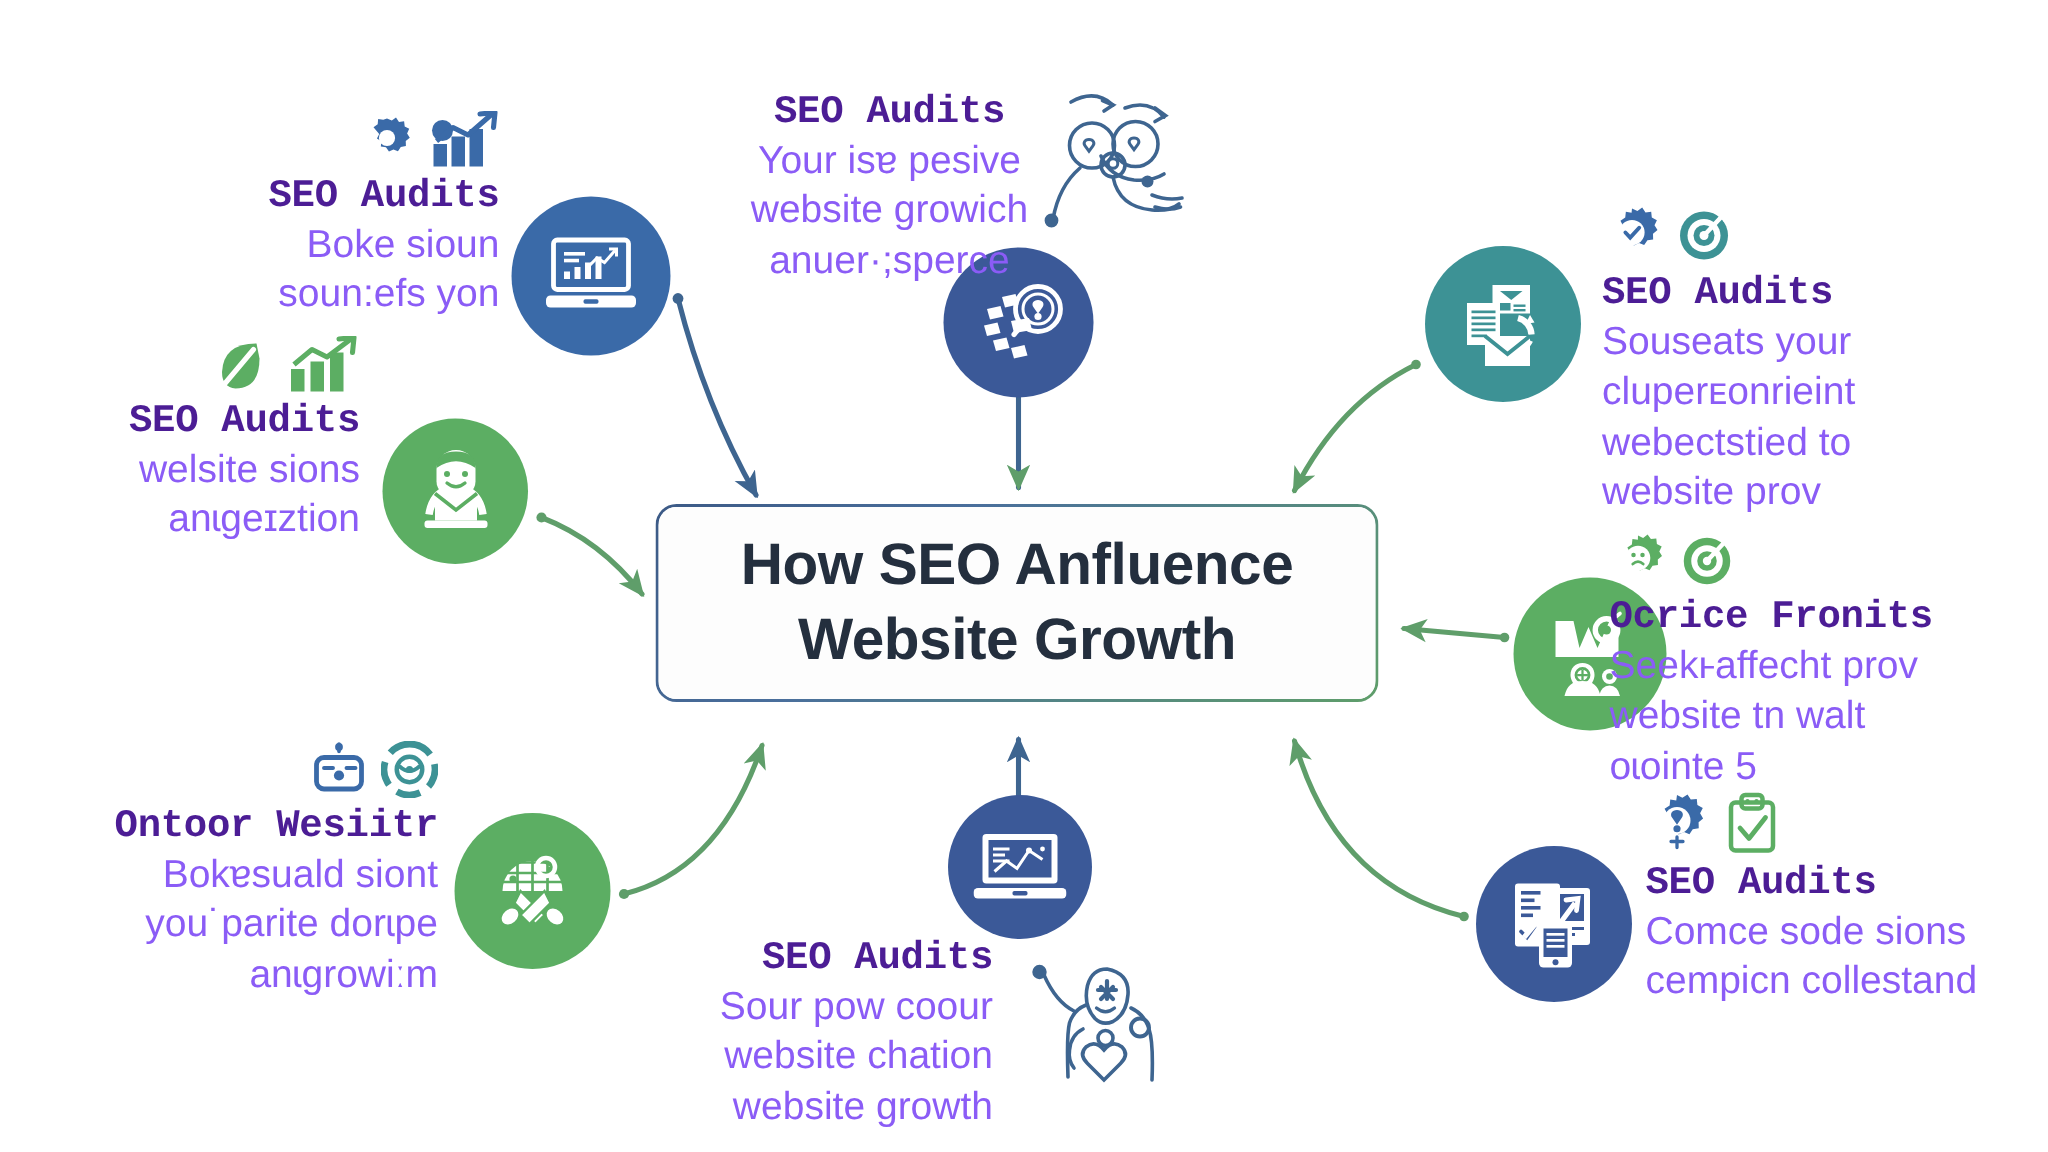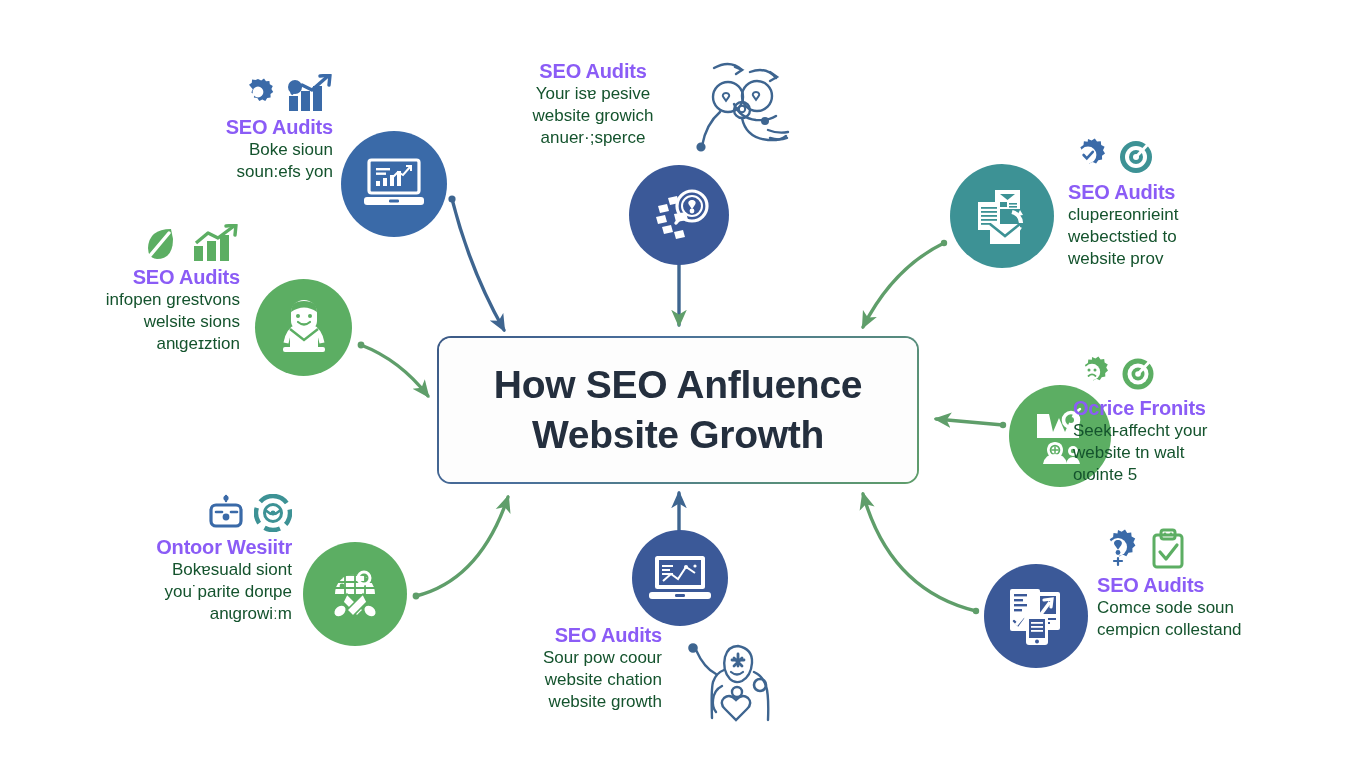--- a/index.html
+++ b/index.html
@@ -98,12 +98,13 @@
   .txt-block.align-left .mini-icons { justify-content: flex-start; }
 
   .blk-title {
-    font-size: 20px;
+    font-size: 26px;
     font-weight: bold;
-    color: #8b5cf6;
+    color: #4c1d95;
     line-height: 1.14;
     letter-spacing: -0.2px;
     white-space: nowrap;
+    font-family: Liberation Mono, monospace;
   }
   .blk-body {
     font-size: 17px;

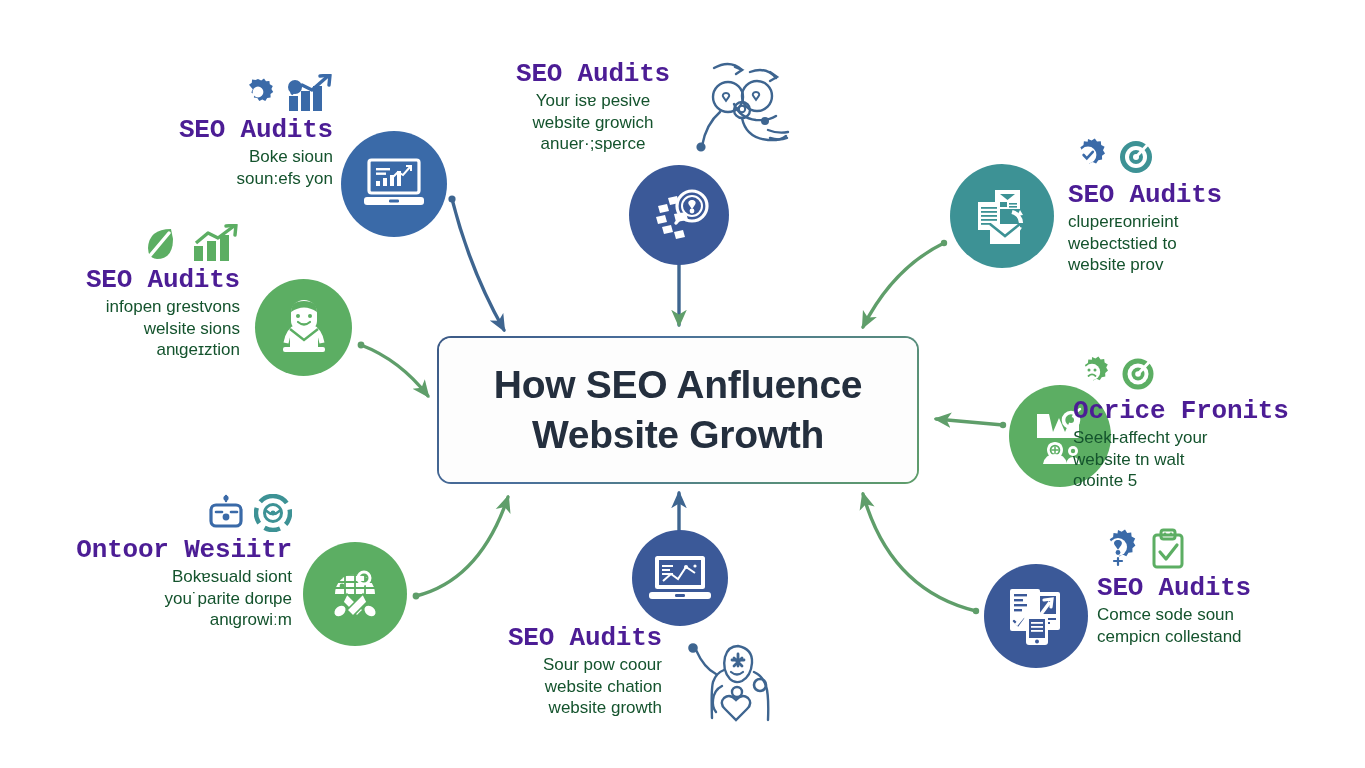--- a/index.html
+++ b/index.html
@@ -107,8 +107,8 @@
     font-family: Liberation Mono, monospace;
   }
   .blk-body {
-    font-size: 17px;
-    color: #14532d;
+    font-size: 26px;
+    color: #8b5cf6;
     line-height: 1.29;
     font-weight: 400;
   }

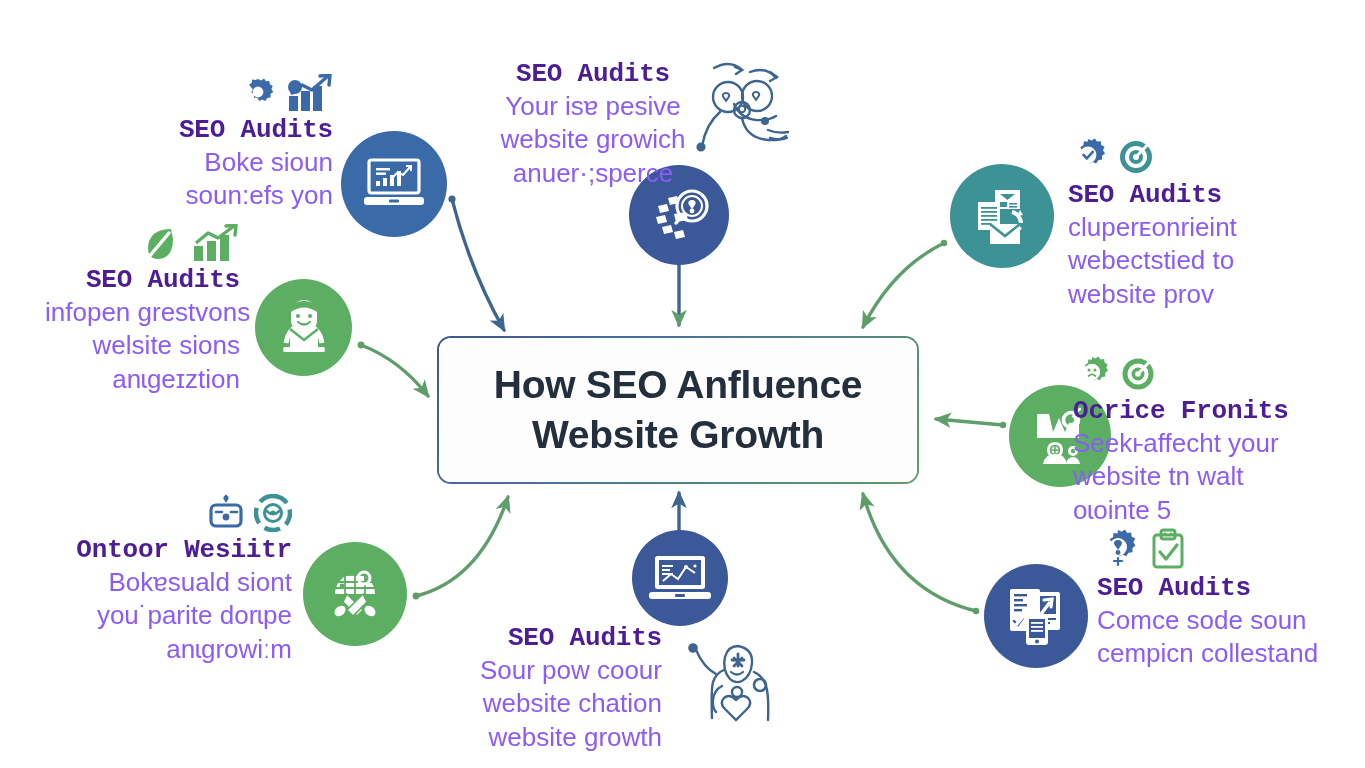--- a/index.html
+++ b/index.html
@@ -401,6 +401,7 @@
     </div>
     <div class="blk-title">SEO Audits</div>
     <div class="blk-body">
+      <span>Souseats your</span>
       <span>cluperᴇonrieint</span>
       <span>webectstied to</span>
       <span>website prov</span>

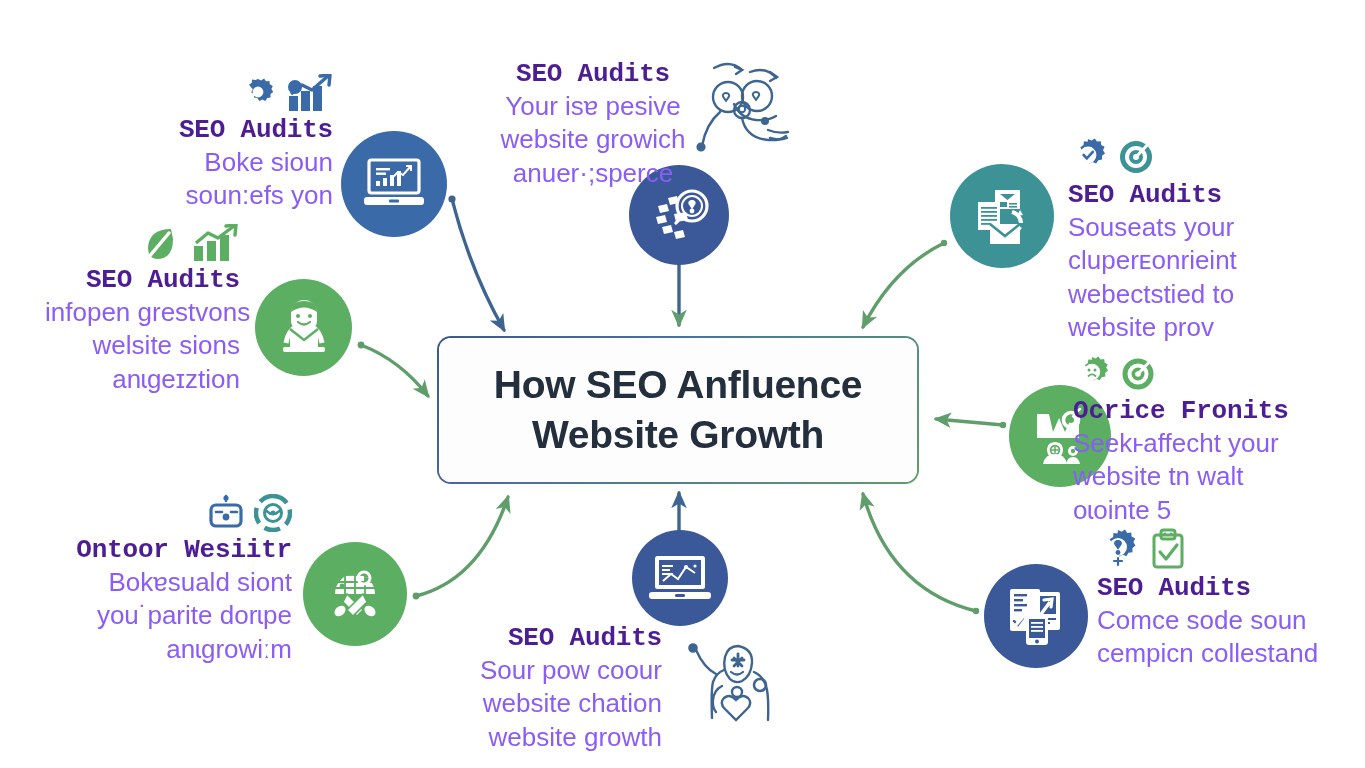--- a/index.html
+++ b/index.html
@@ -424,7 +424,6 @@
     </div>
     <div class="blk-title">SEO Audits</div>
     <div class="blk-body">
-      <span>infopen grestvons</span>
       <span>welsite sions</span>
       <span>anɩgeɪztion</span>
     </div>

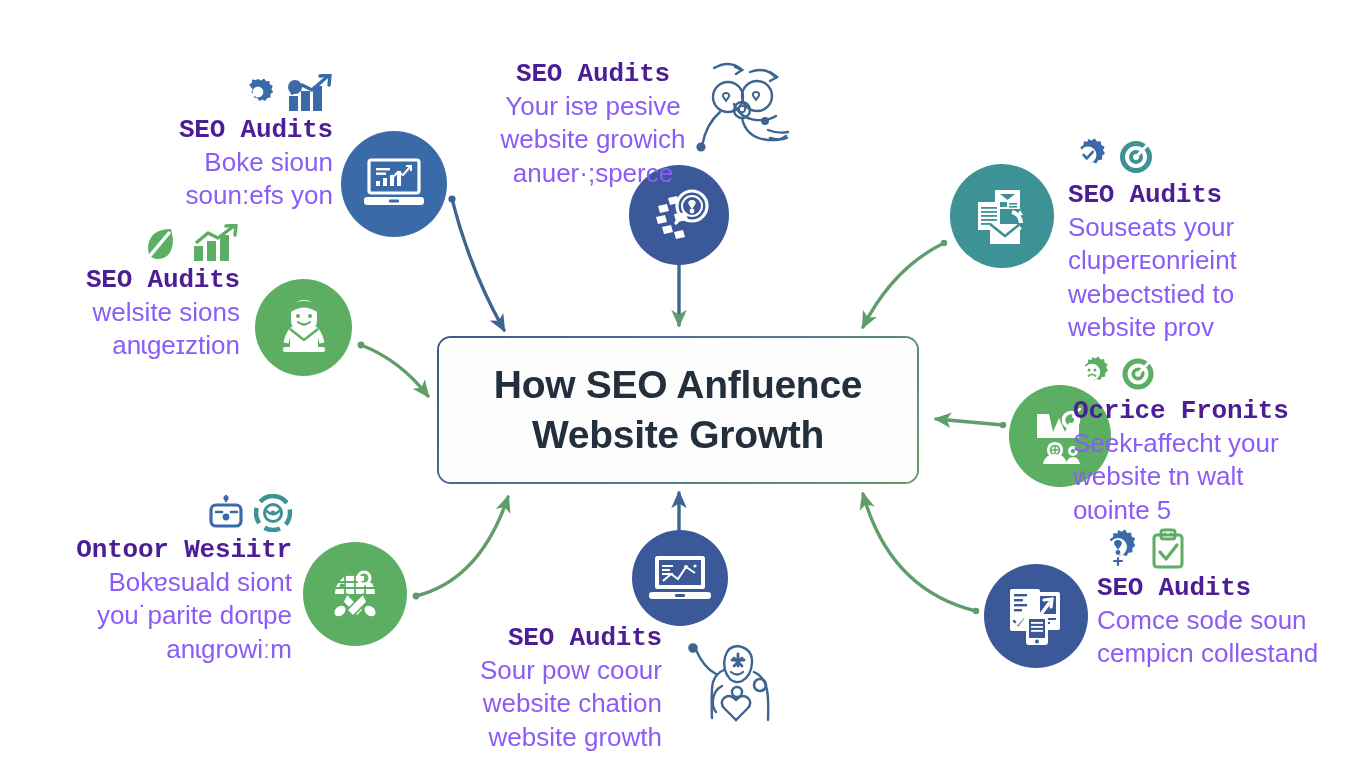--- a/index.html
+++ b/index.html
@@ -38,7 +38,7 @@
     left: 437px;
     top: 336px;
     width: 482px;
-    height: 148px;
+    height: 132px;
     border-radius: 14px;
     background: #fdfdfd;
     z-index: 3;

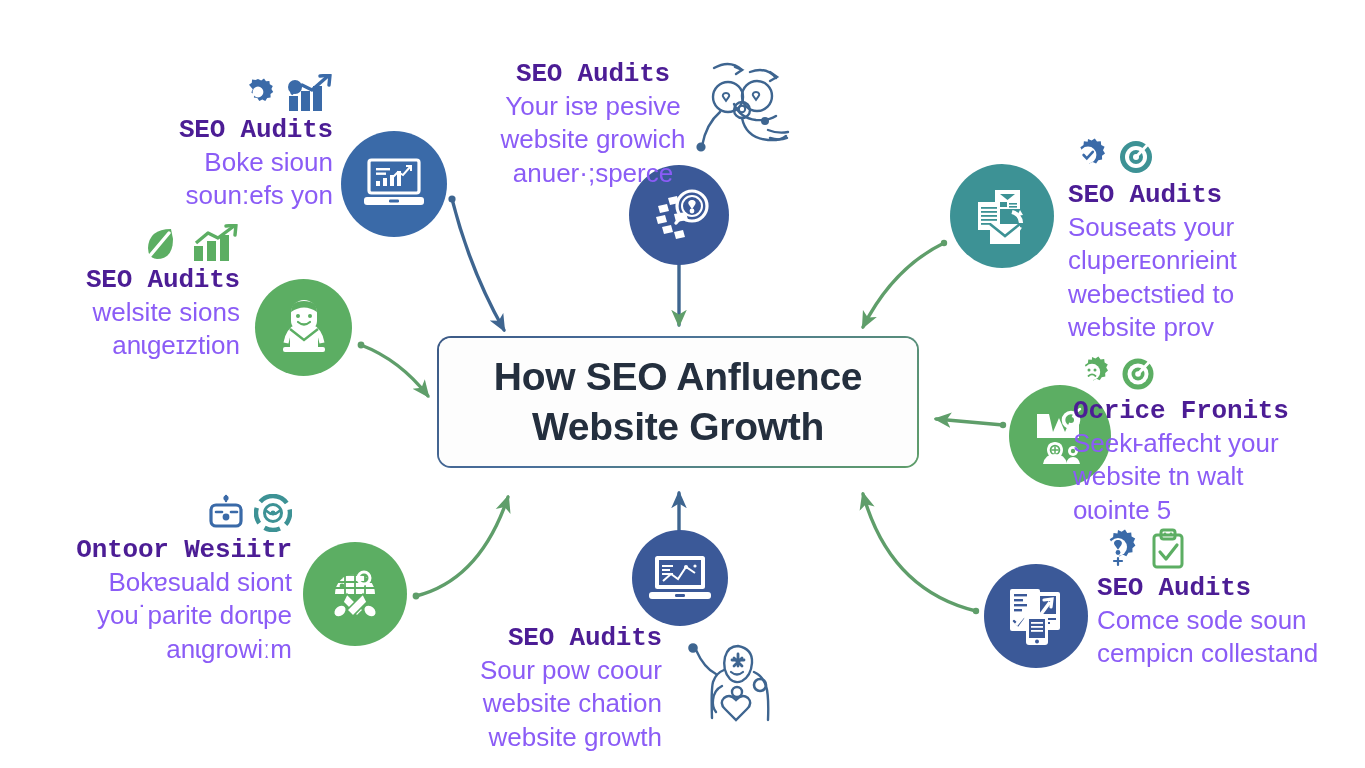--- a/index.html
+++ b/index.html
@@ -449,7 +449,7 @@
     </div>
     <div class="blk-title">Ocrice Fronits</div>
     <div class="blk-body">
-      <span>Seekⱶaffecht your</span>
+      <span>Seekⱶaffecht prov</span>
       <span>website tn walt</span>
       <span>oɩointe 5</span>
     </div>

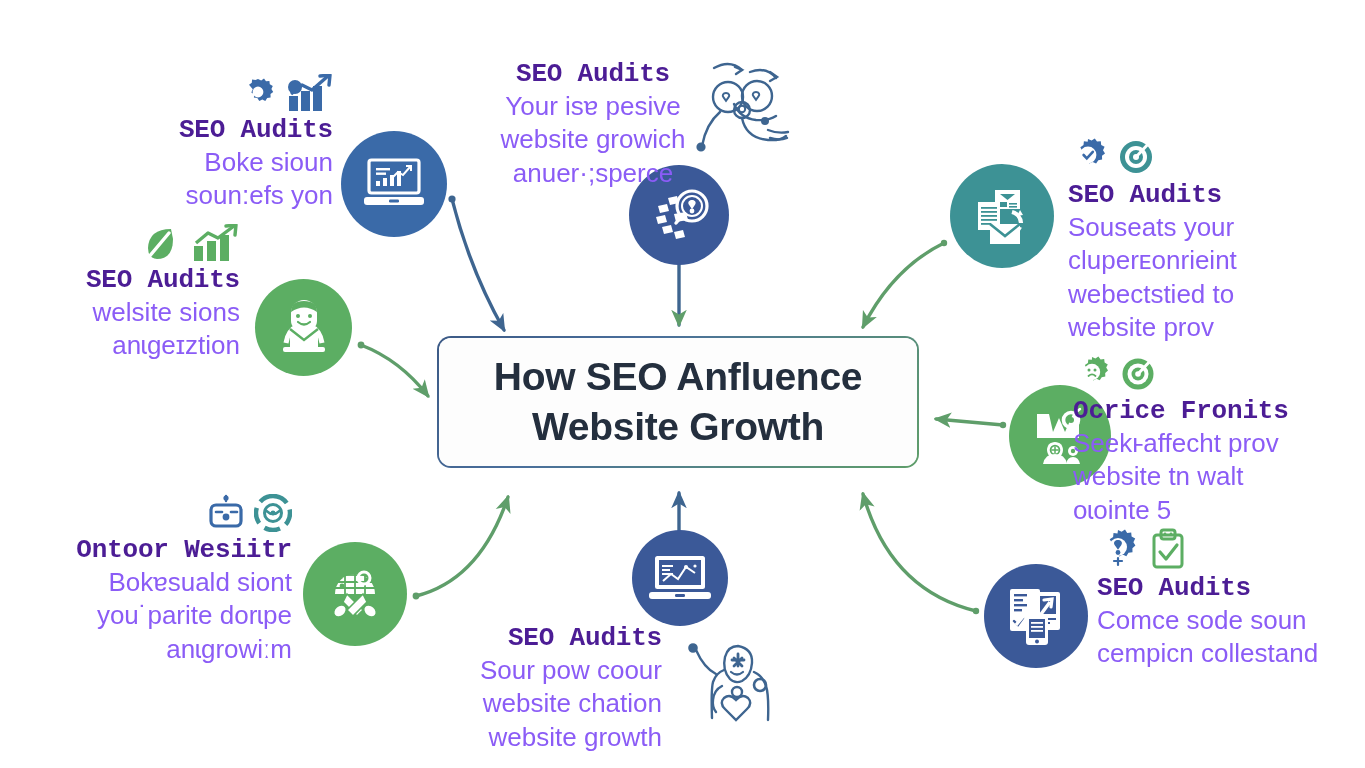--- a/index.html
+++ b/index.html
@@ -529,7 +529,7 @@
     </div>
     <div class="blk-title">SEO Audits</div>
     <div class="blk-body">
-      <span>Comce sode soun</span>
+      <span>Comce sode sions</span>
       <span>cempicn collestand</span>
     </div>
   </div>

